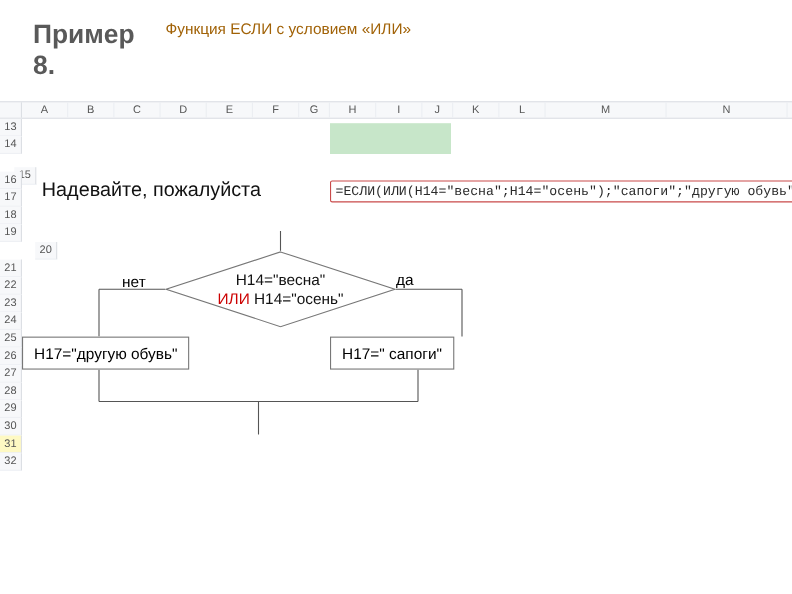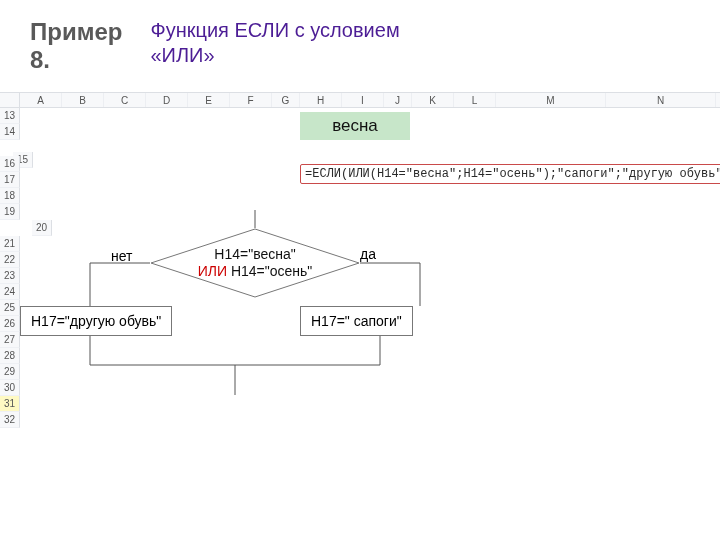--- a/index.html
+++ b/index.html
@@ -28,8 +28,8 @@
     width: 110px;
   }
   .subtitle {
-    font-size: 20px;
-    color: #4c1d95;
+    font-size: 14px;
+    color: #a16207;
     display: inline-block;
     vertical-align: top;
     margin-left: 6px;

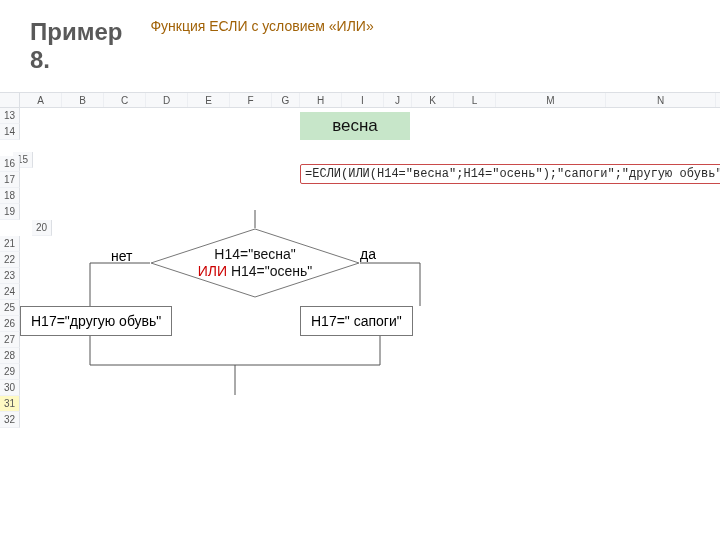--- a/index.html
+++ b/index.html
@@ -191,7 +191,6 @@
   <div class="answer-fill" style="left:300px; top:20px; width:110px; height:28px;"></div>
 
 
-  <div class="answer" style="left:300px; top:24px; width:110px;">весна</div>
 
 
   <div class="formula-box" style="left:300px; top:72px;">=ЕСЛИ(ИЛИ(H14="весна";H14="осень");"сапоги";"другую обувь")</div>

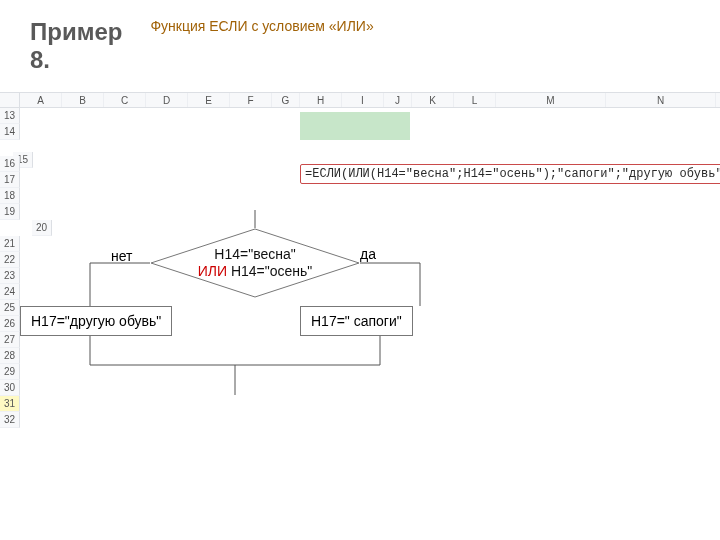--- a/index.html
+++ b/index.html
@@ -192,6 +192,7 @@
 
 
 
+  <div class="celltext" style="left:38px; top:70px;">Надевайте, пожалуйста</div>
 
   <div class="formula-box" style="left:300px; top:72px;">=ЕСЛИ(ИЛИ(H14="весна";H14="осень");"сапоги";"другую обувь")</div>
 <div class="rownum" style="top: 16px;">13</div>

